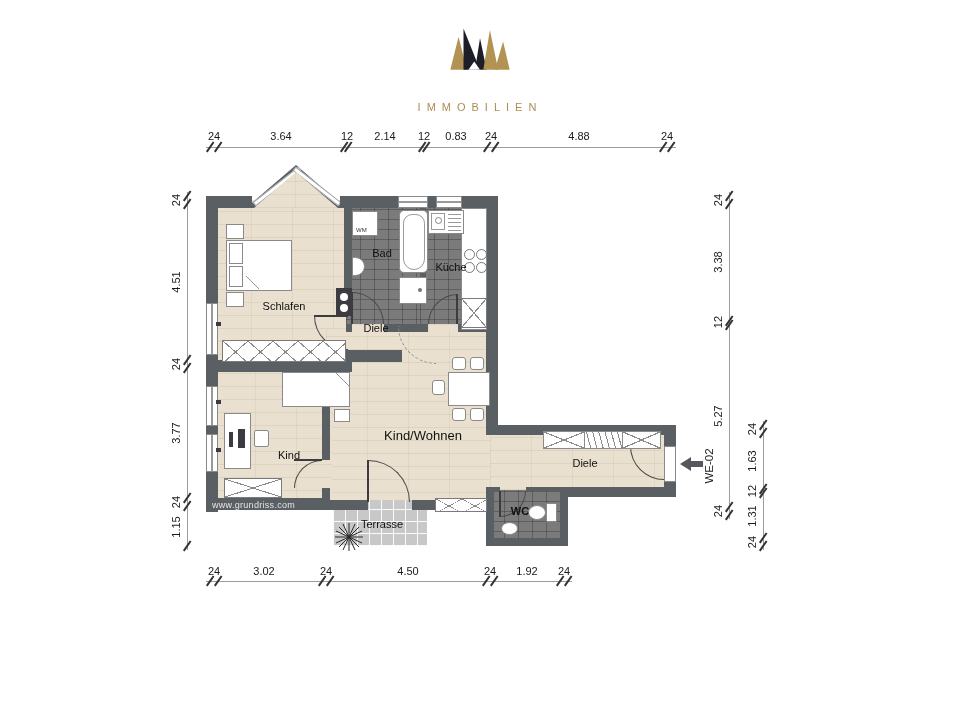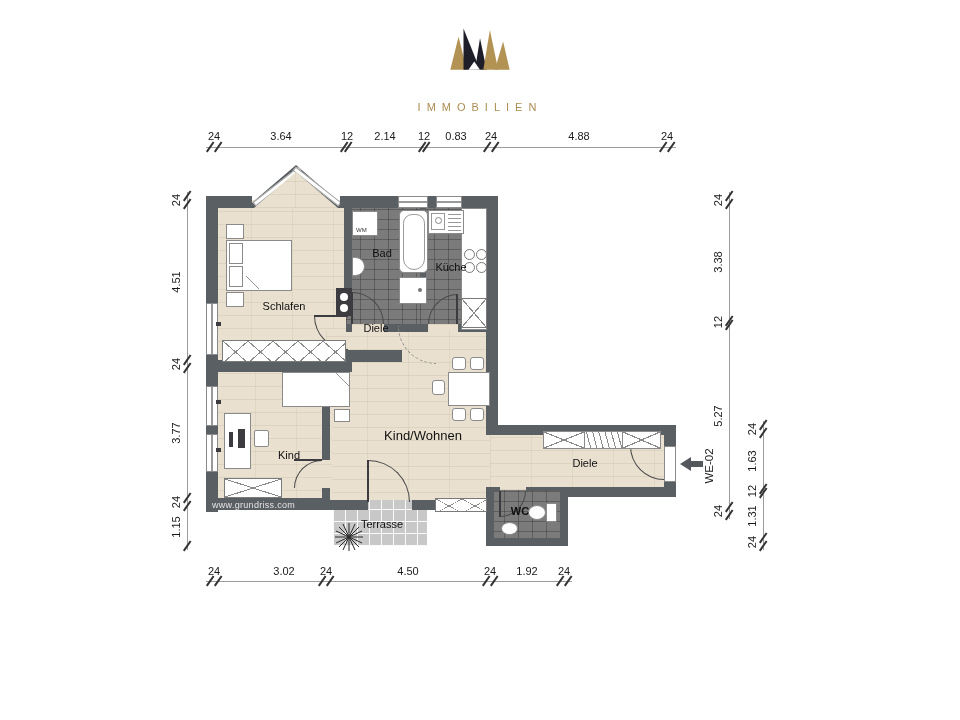--- a/index.html
+++ b/index.html
@@ -276,7 +276,7 @@
   <span class="dim" style="left:667px;top:136px">24</span>
 
   <span class="dim" style="left:214px;top:571px">24</span>
-  <span class="dim" style="left:284px;top:571px">3.02</span>
+  <span class="dim" style="left:264px;top:571px">3.02</span>
   <span class="dim" style="left:326px;top:571px">24</span>
   <span class="dim" style="left:408px;top:571px">4.50</span>
   <span class="dim" style="left:490px;top:571px">24</span>

